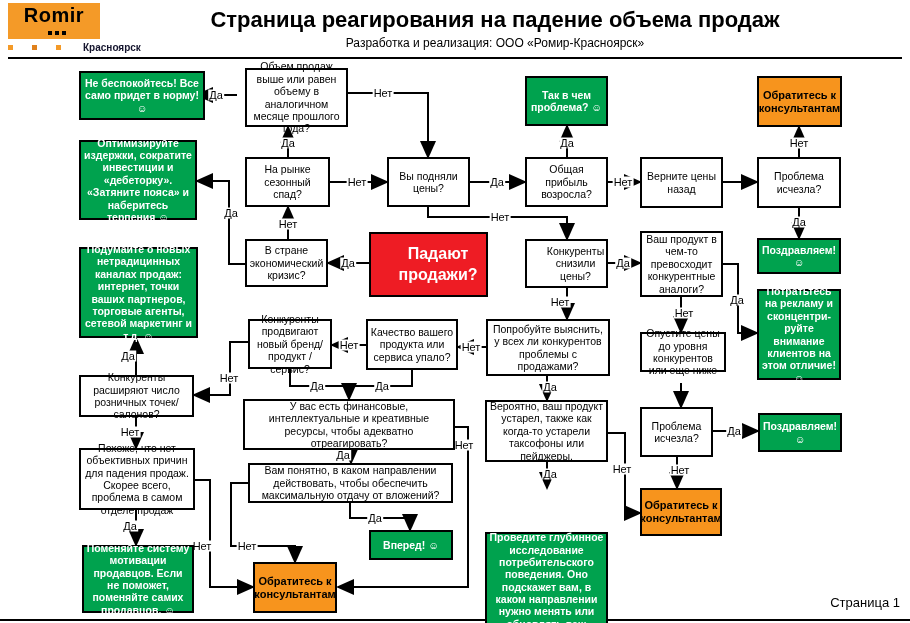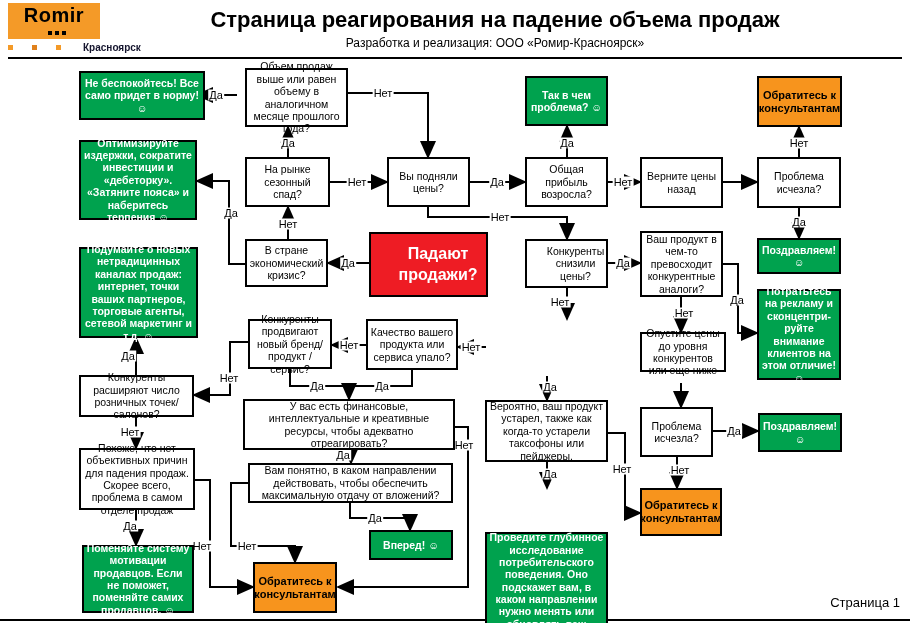--- a/index.html
+++ b/index.html
@@ -153,6 +153,7 @@
     <div class="node green" style="left: 757px; top: 289px; width: 84px; height: 91px;">Потратьтесь на рекламу и сконцентри-руйте внимание клиентов на этом отличие! ☺</div>
     <div class="node white" style="left: 248px; top: 319px; width: 84px; height: 50px;">Конкуренты продвигают новый бренд/ продукт / сервис?</div>
     <div class="node white" style="left: 366px; top: 319px; width: 92px; height: 51px;">Качество вашего продукта или сервиса упало?</div>
+    <div class="node white" style="left: 486px; top: 319px; width: 124px; height: 57px;">Попробуйте выяснить, у всех ли конкурентов проблемы с продажами?</div>
     <div class="node white" style="left: 640px; top: 332px; width: 86px; height: 40px;">Опустите цены до уровня конкурентов или еще ниже</div>
     <div class="node white" style="left: 79px; top: 375px; width: 115px; height: 42px;">Конкуренты расширяют число розничных точек/ салонов?</div>
     <div class="node white" style="left: 243px; top: 399px; width: 212px; height: 51px;">У вас есть финансовые, интеллектуальные и креативные ресурсы, чтобы адекватно отреагировать?</div>

